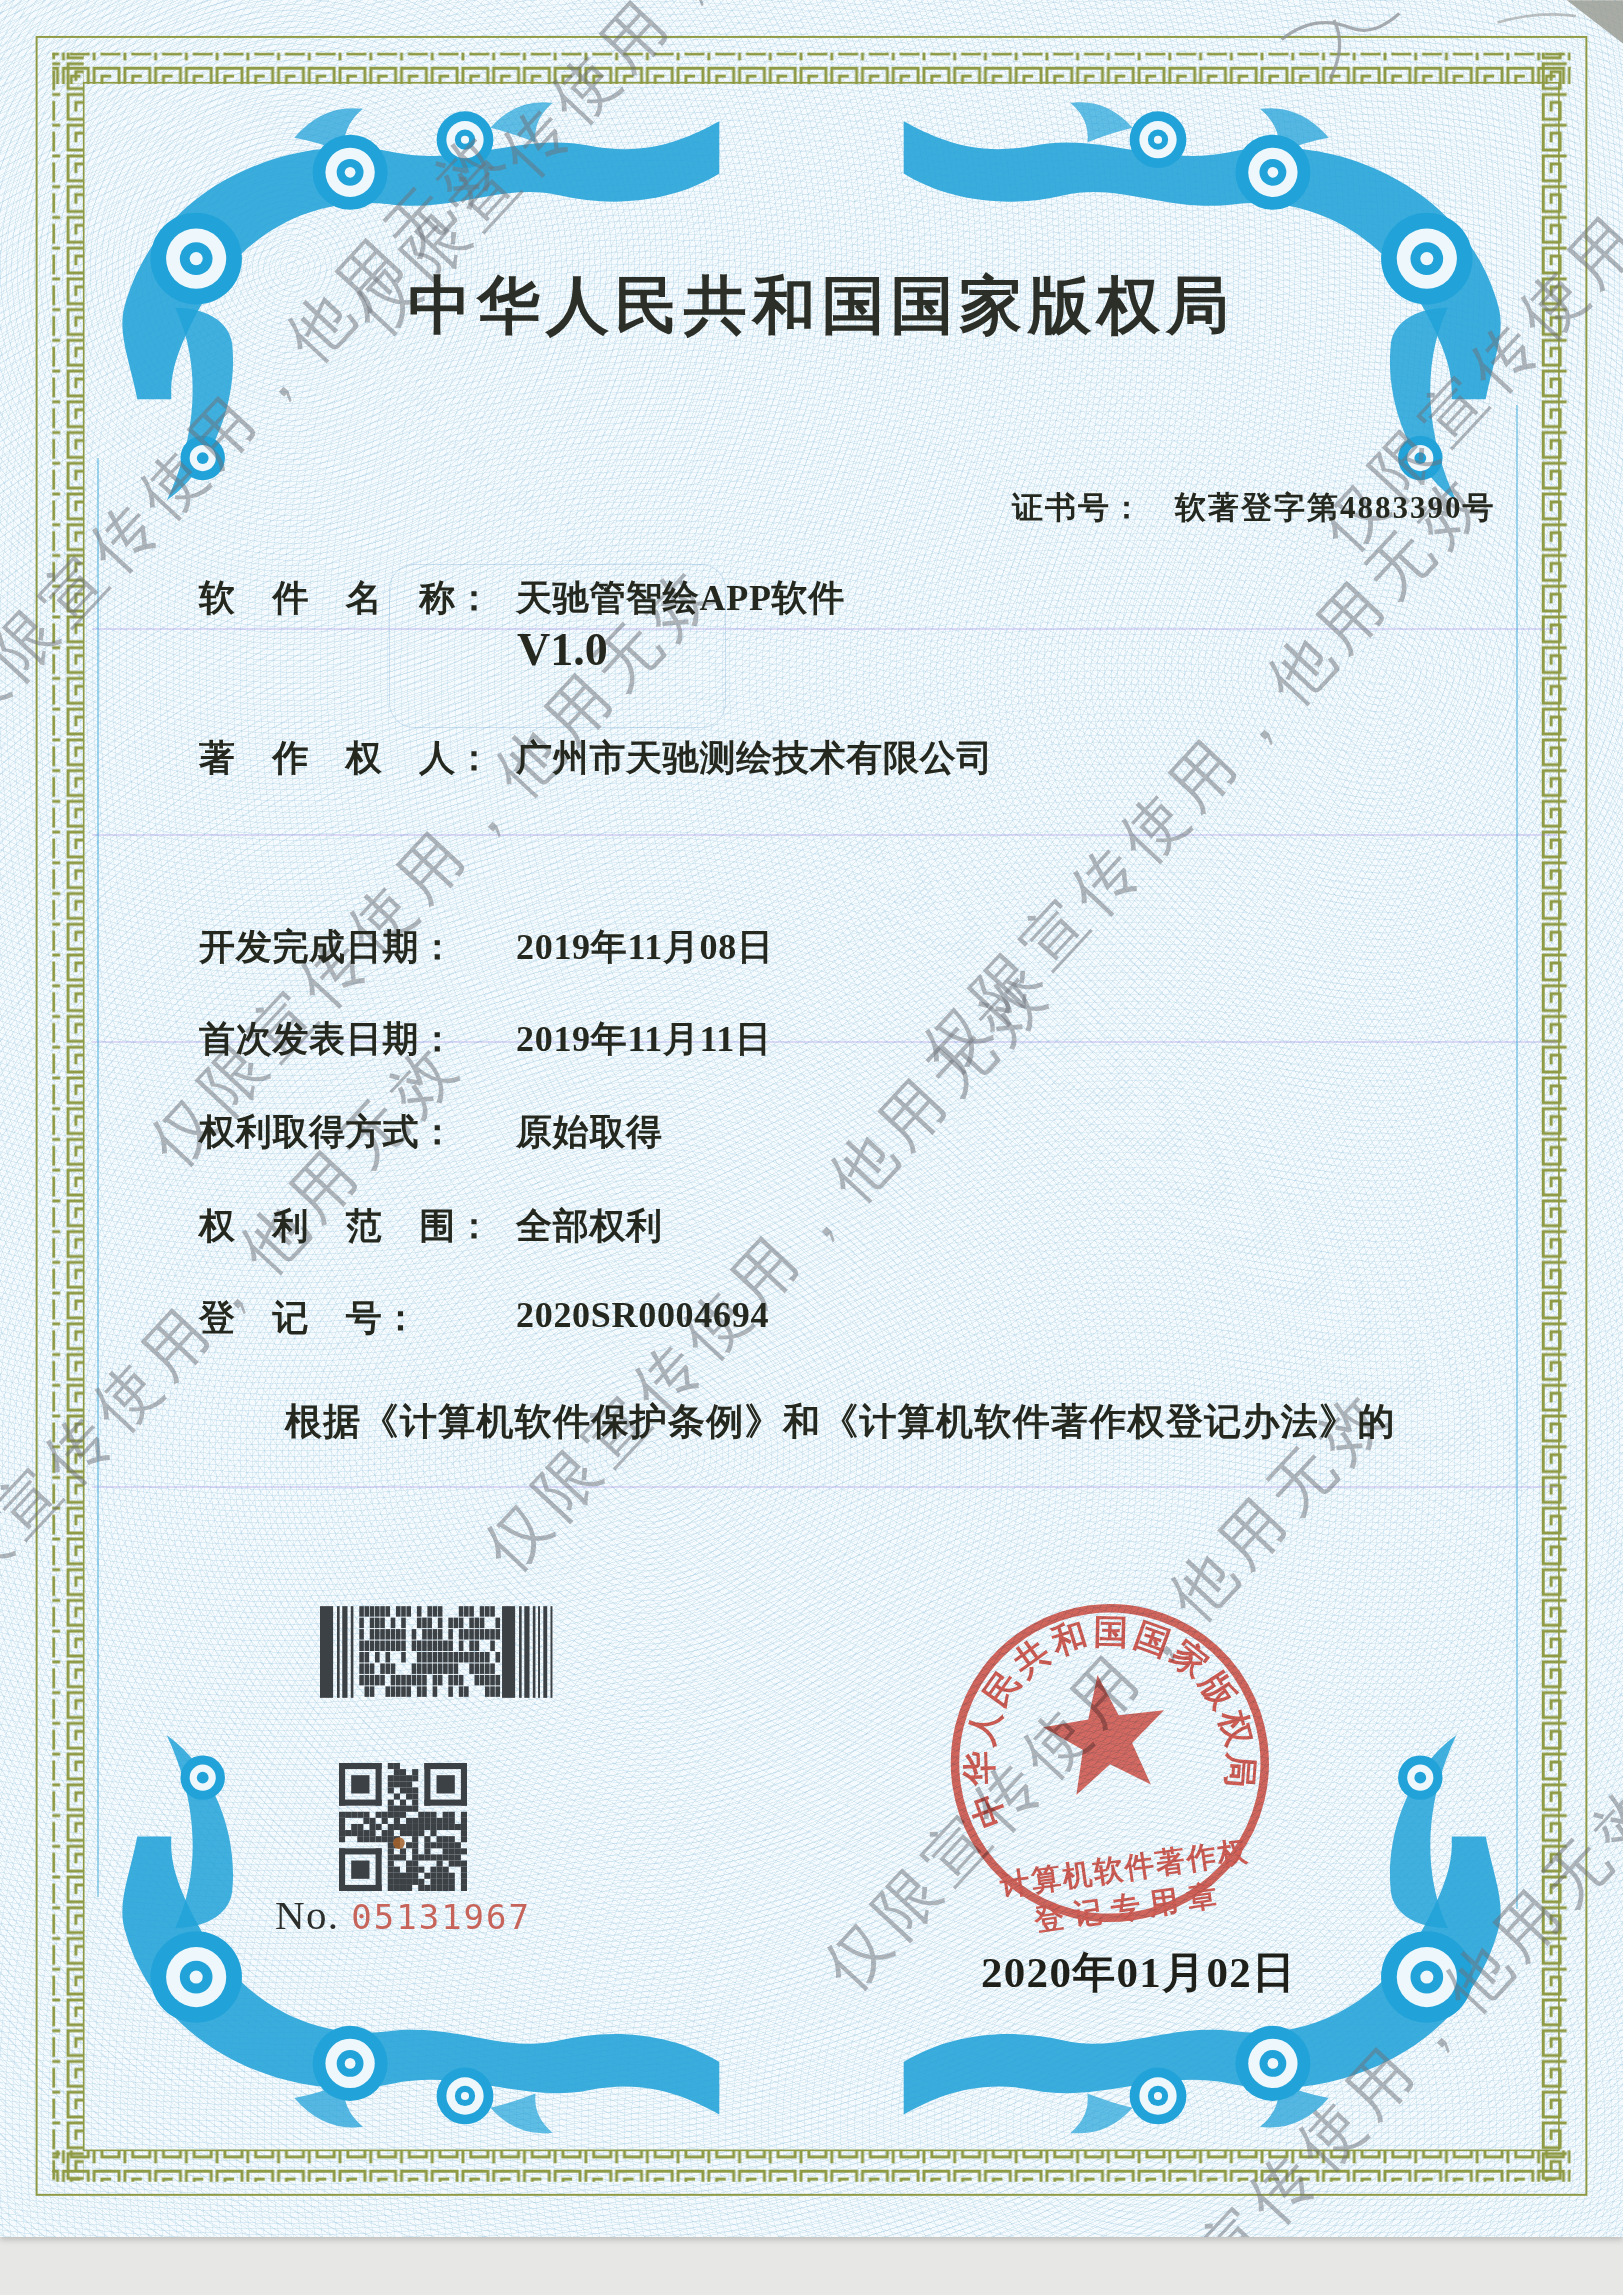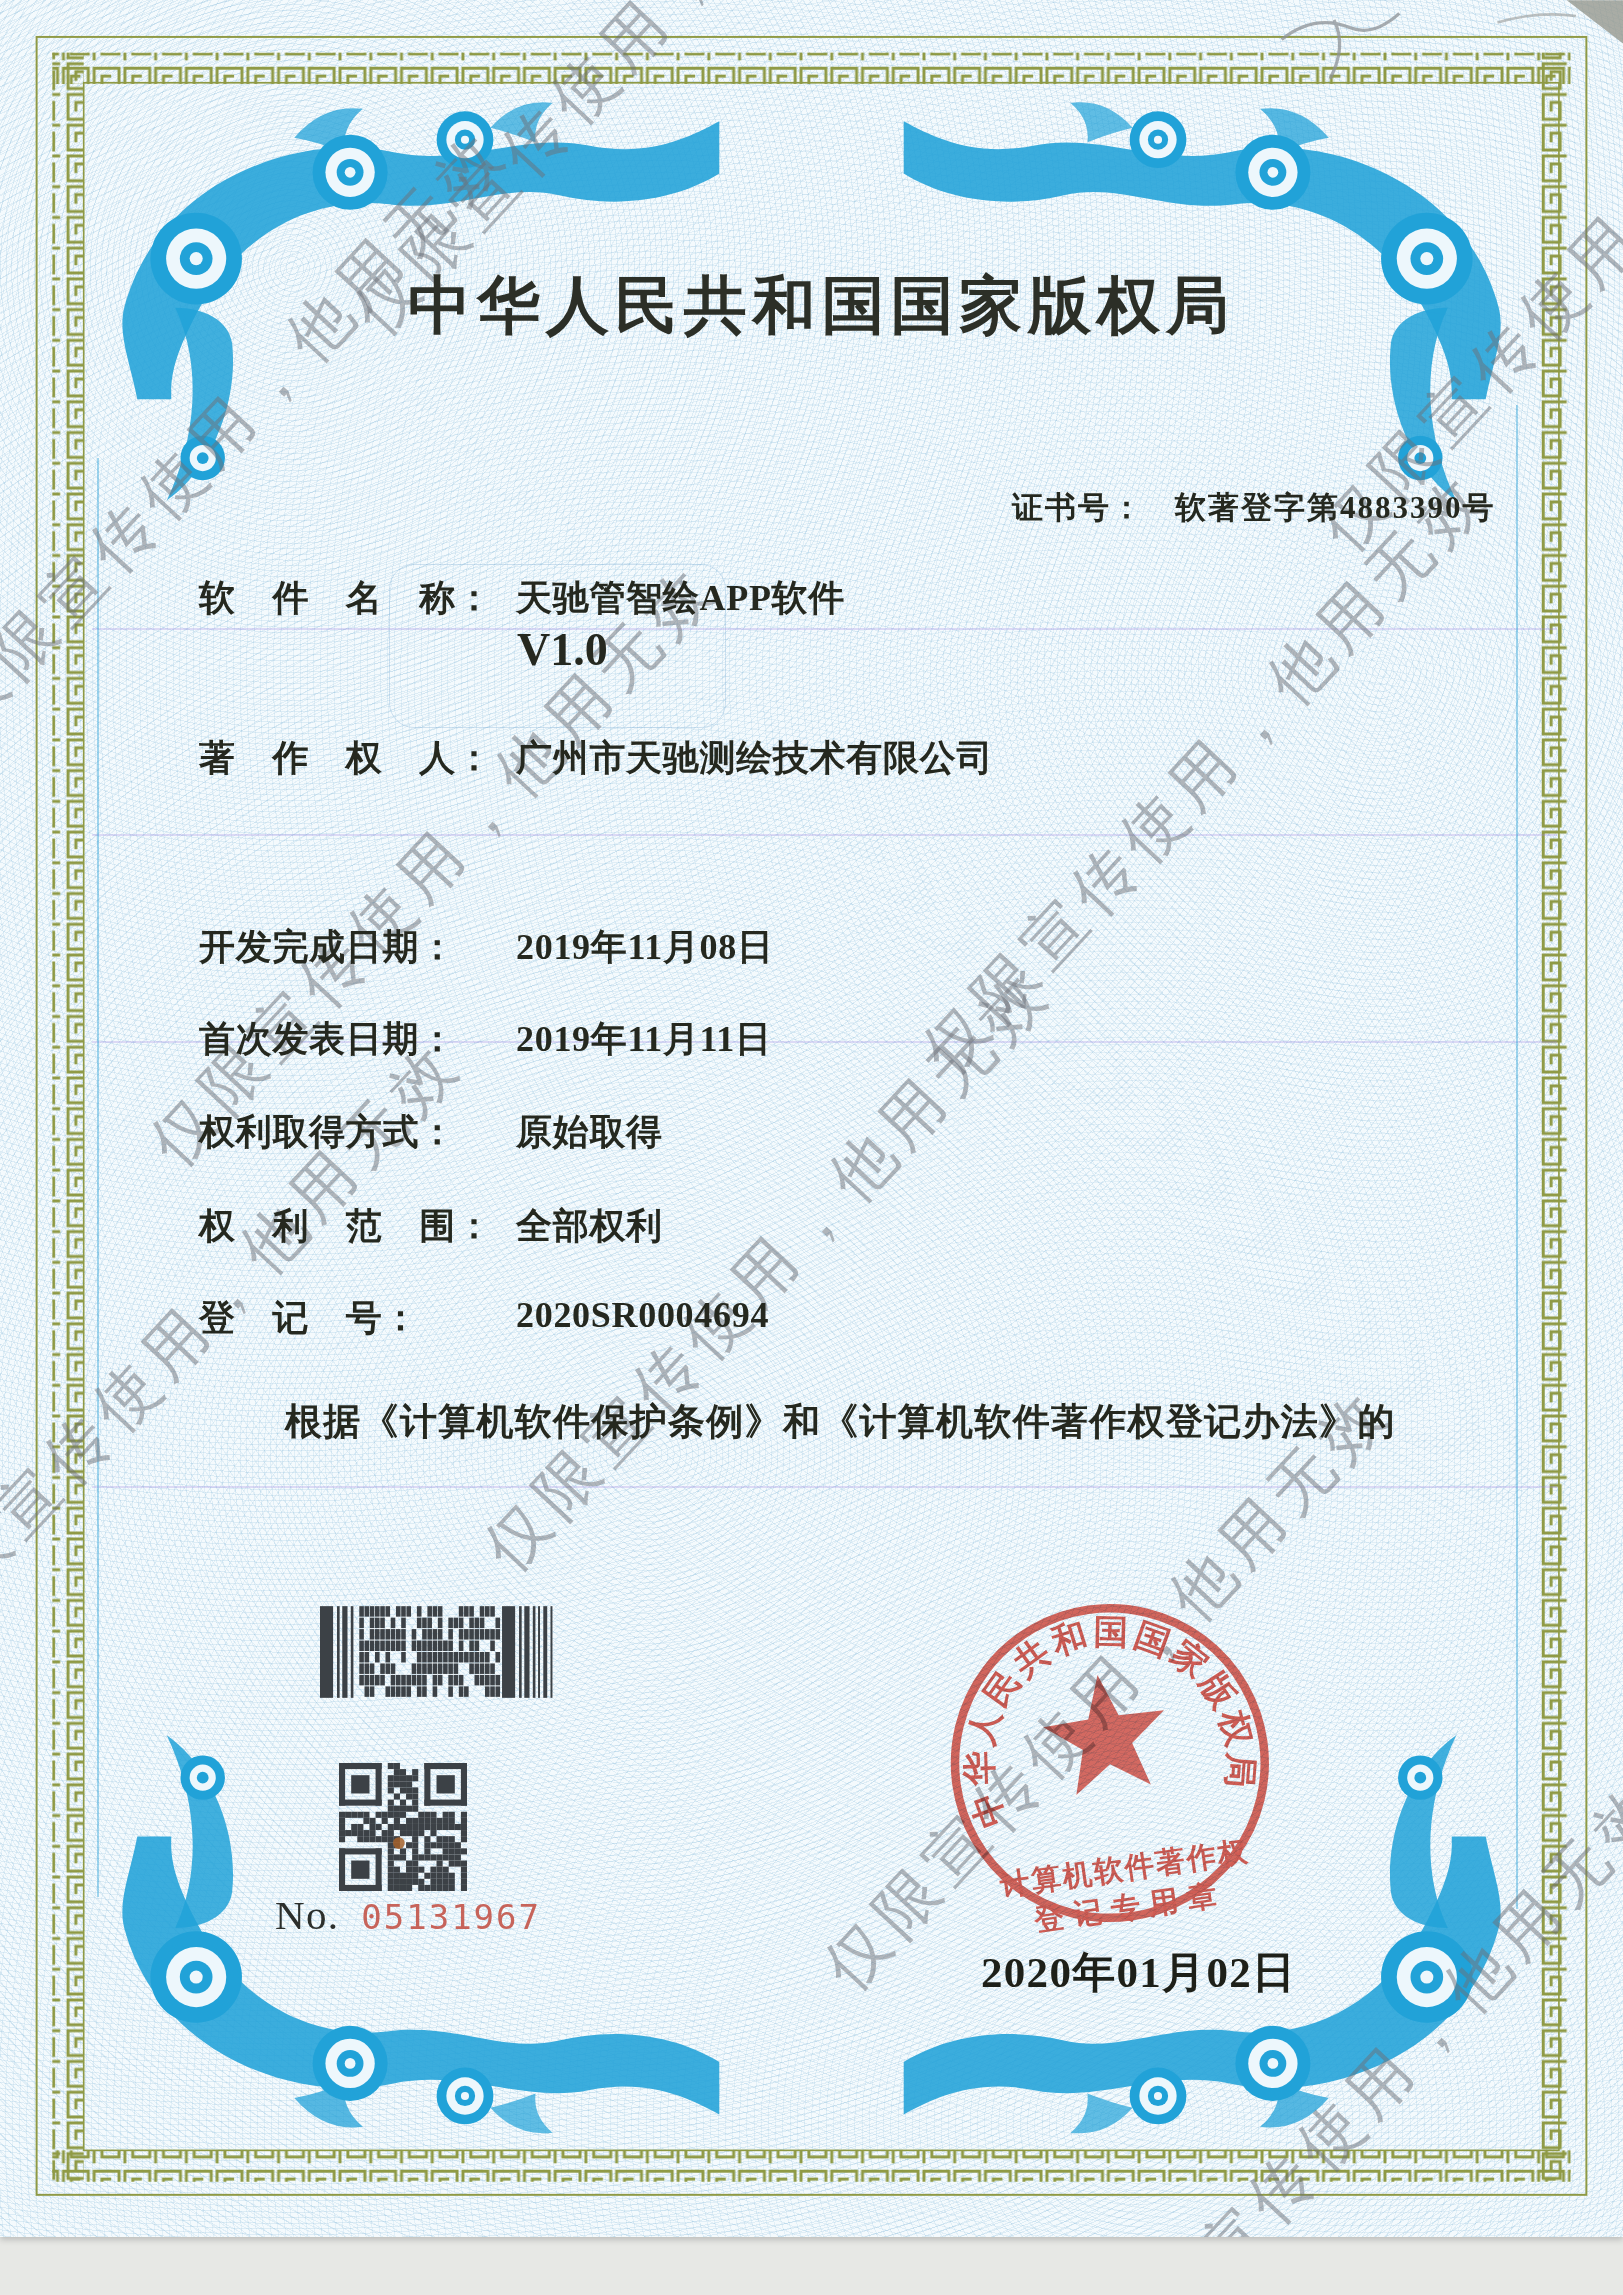--- a/index.html
+++ b/index.html
@@ -59,7 +59,7 @@
   .serial{position:absolute;left:275px;top:1891px;font-size:41px;color:#2c2f2c;letter-spacing:1.3px;}
   .serial .num{
     font-family:"DejaVu Sans Mono", monospace;font-size:34px;letter-spacing:2px;
-    color:var(--serial-red,#c4554a);margin-left:22px;opacity:.9;
+    color:var(--serial-red,#c4554a);margin-left:12px;opacity:.9;
   }
   .issue-date{
     position:absolute;left:981px;top:1944px;width:327px;text-align:left;

